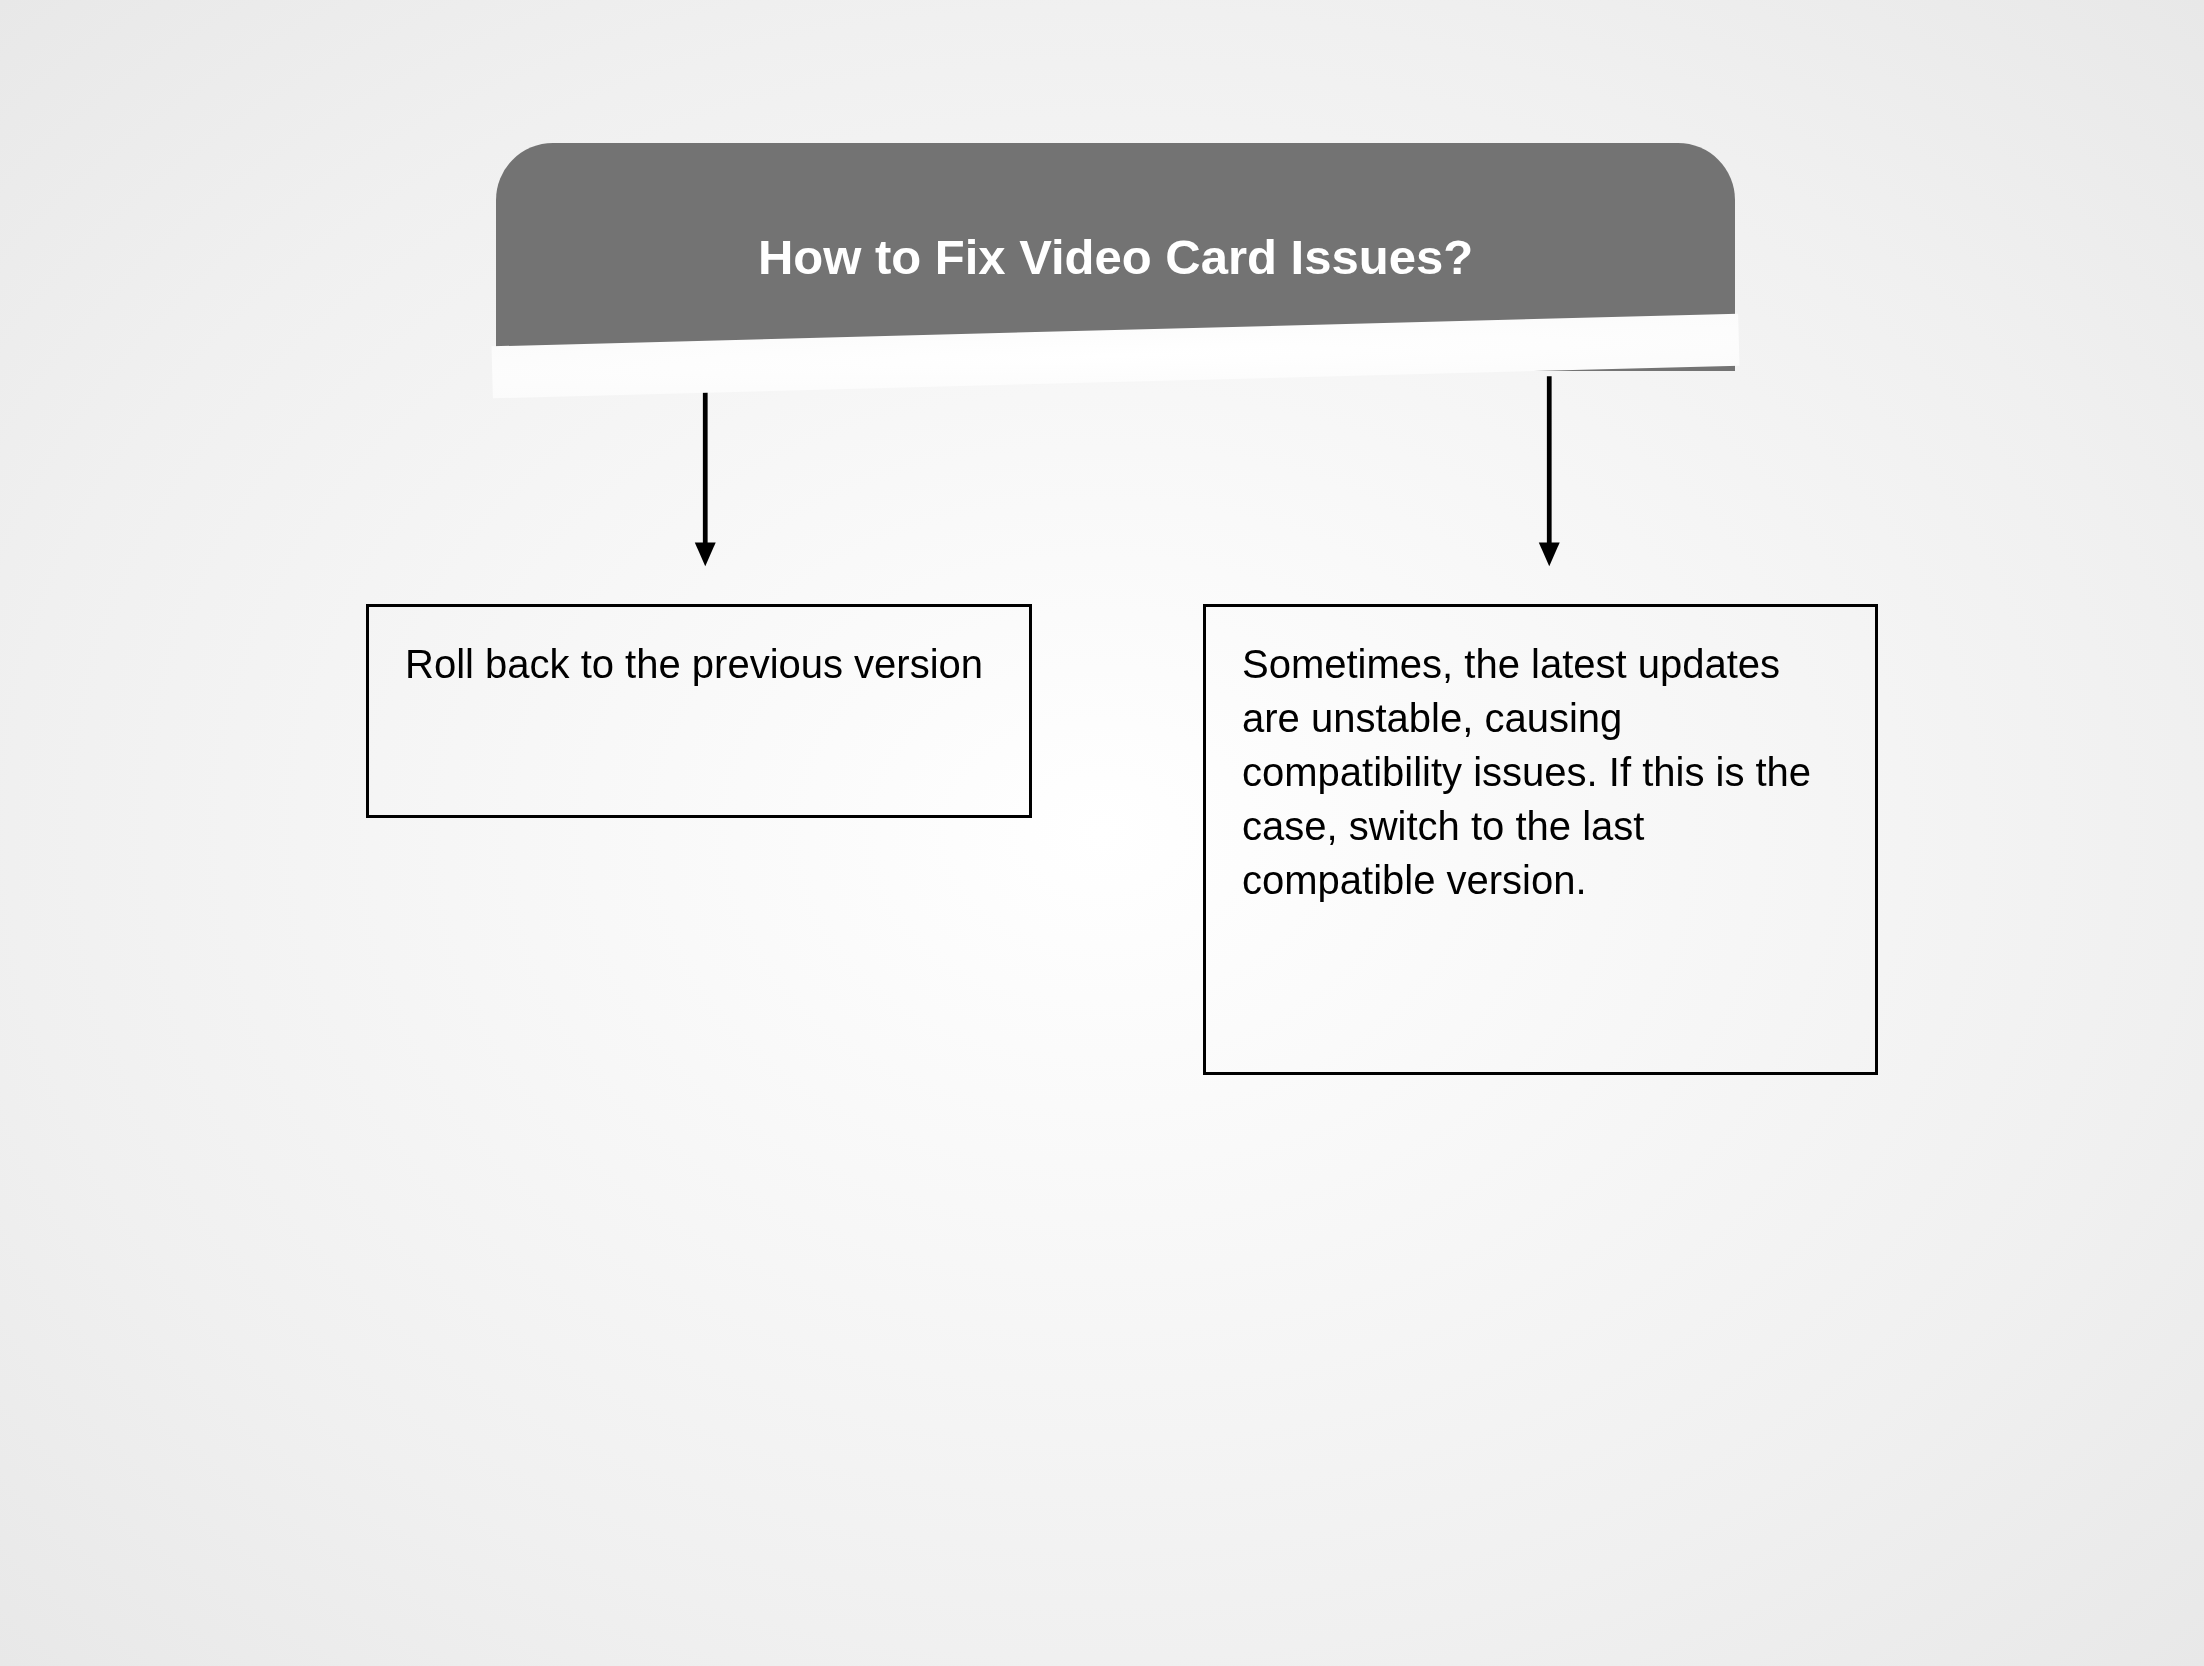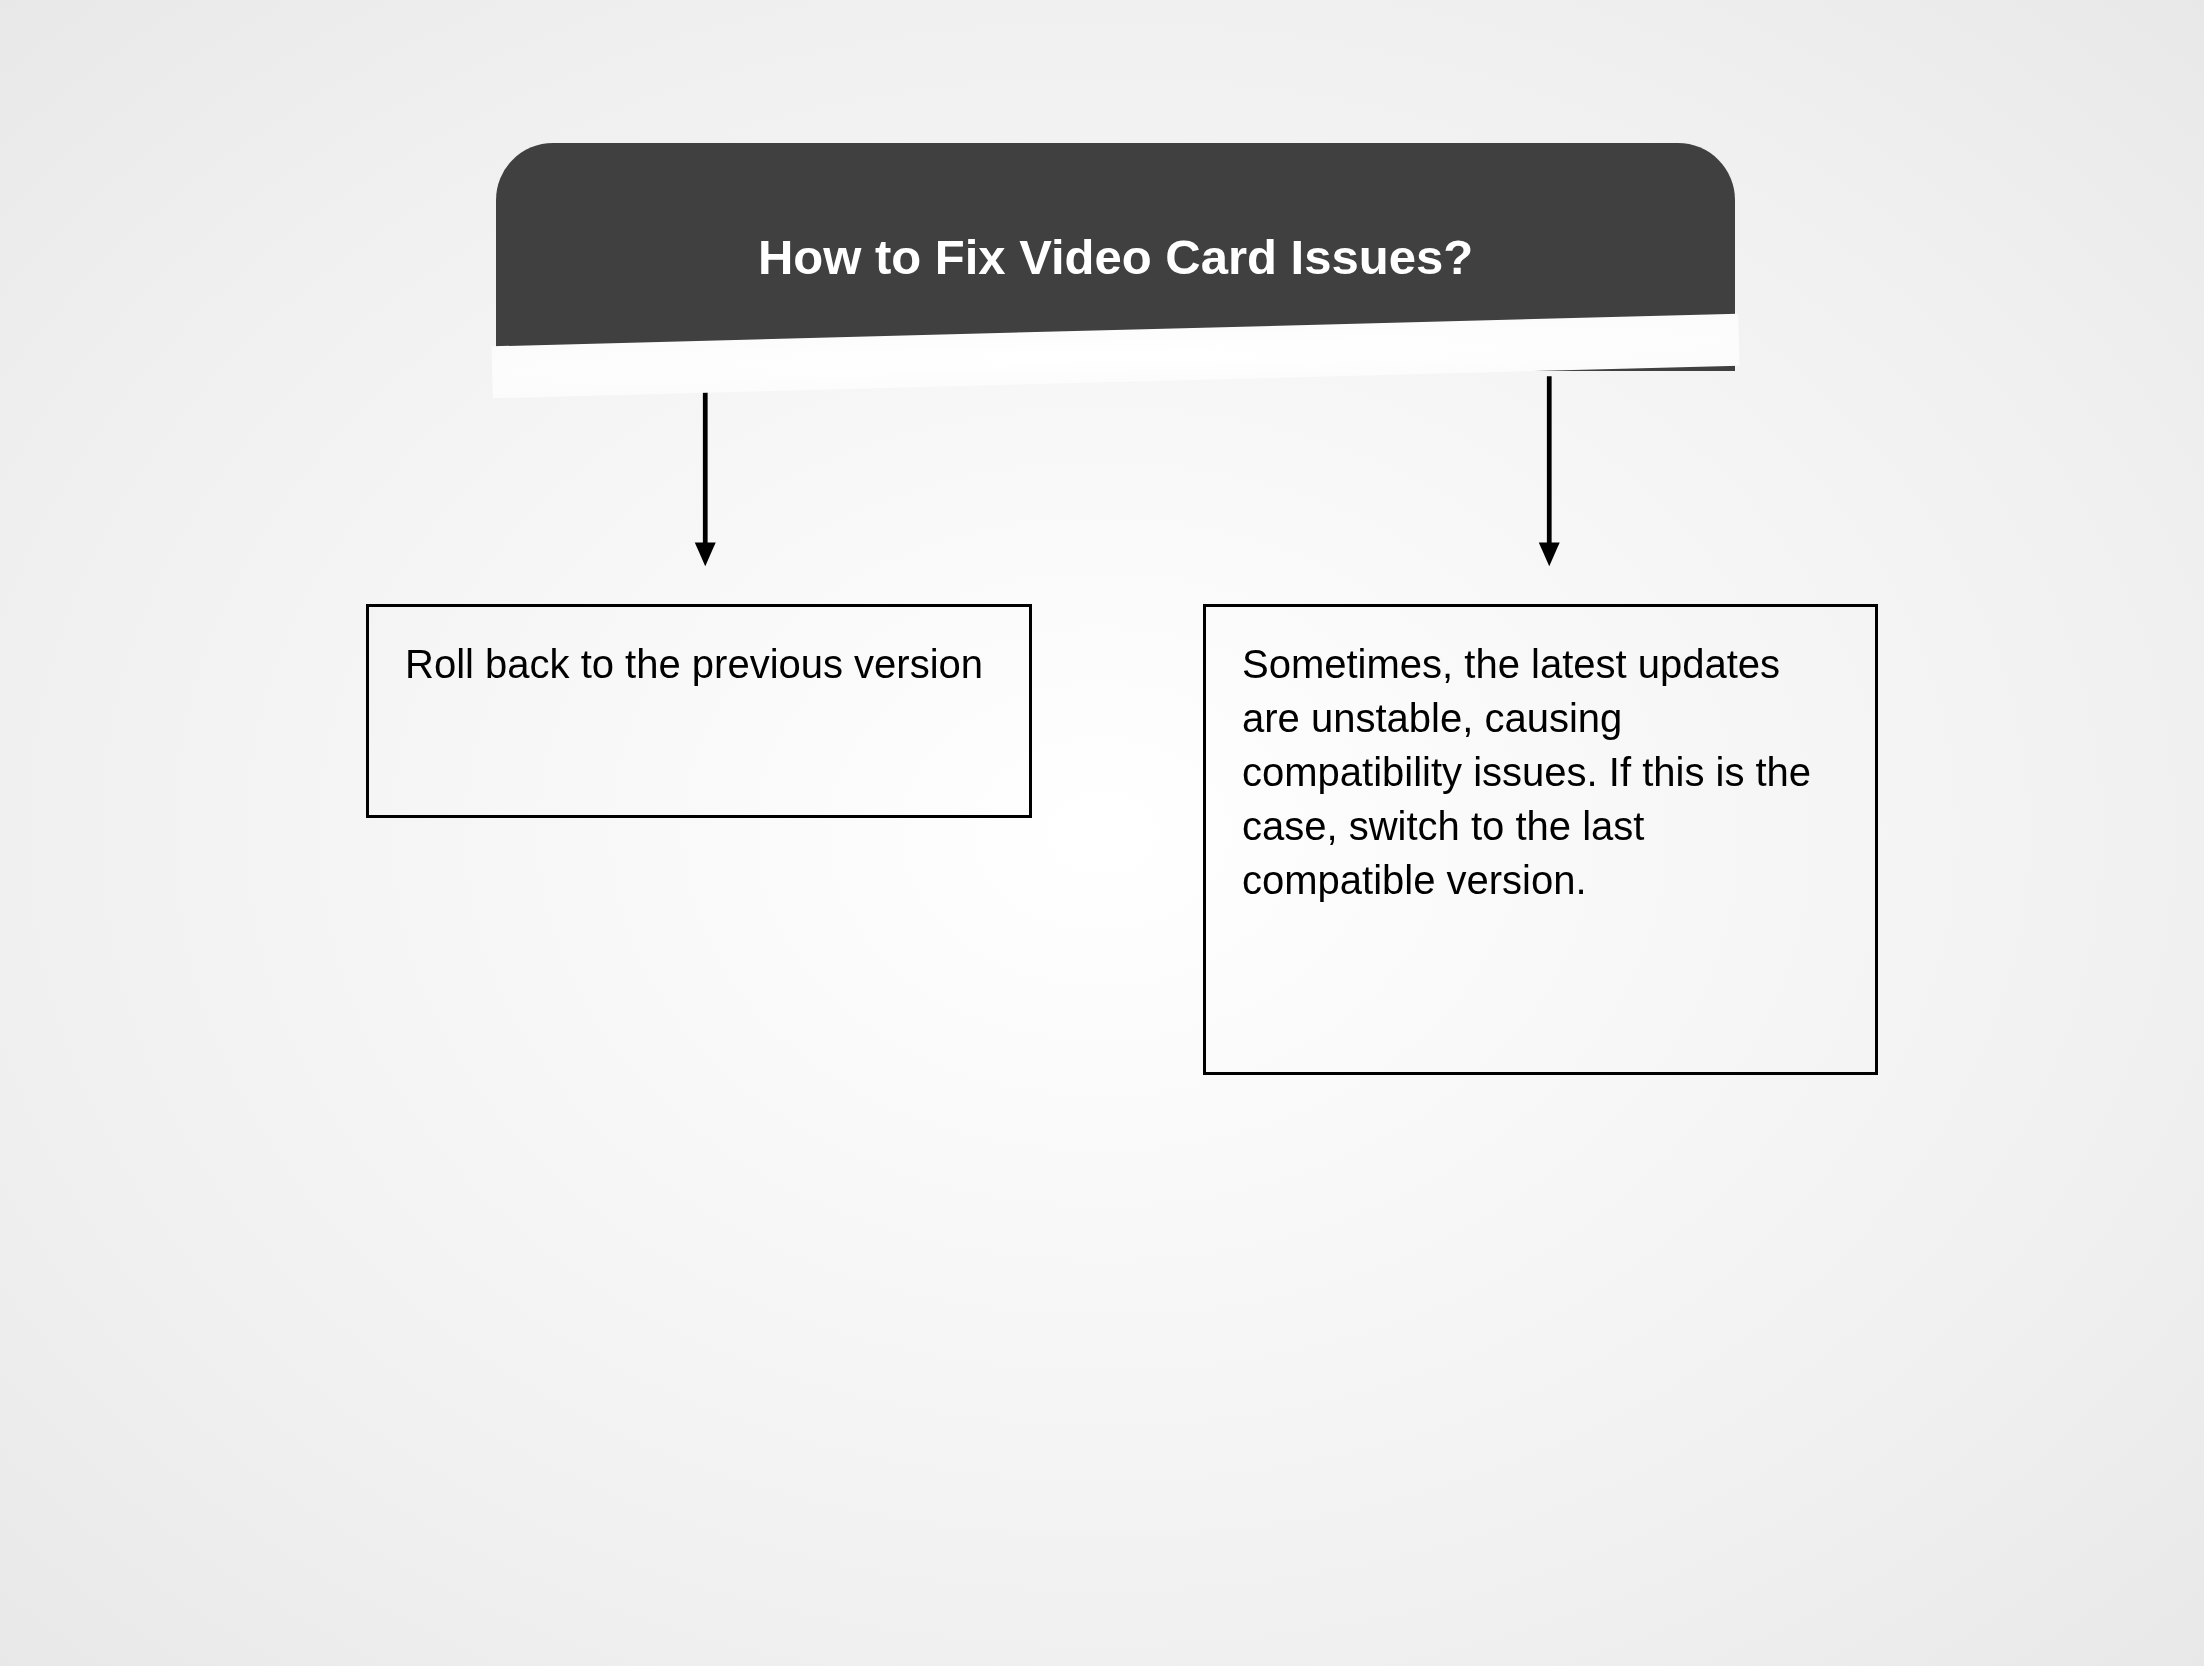--- a/index.html
+++ b/index.html
@@ -22,7 +22,7 @@
     top: 143px;
     width: 1239px;
     height: 228px;
-    background: #404040;
+    background: #737373;
     border-top-left-radius: 57px;
     border-top-right-radius: 57px;
     color: #ffffff;

